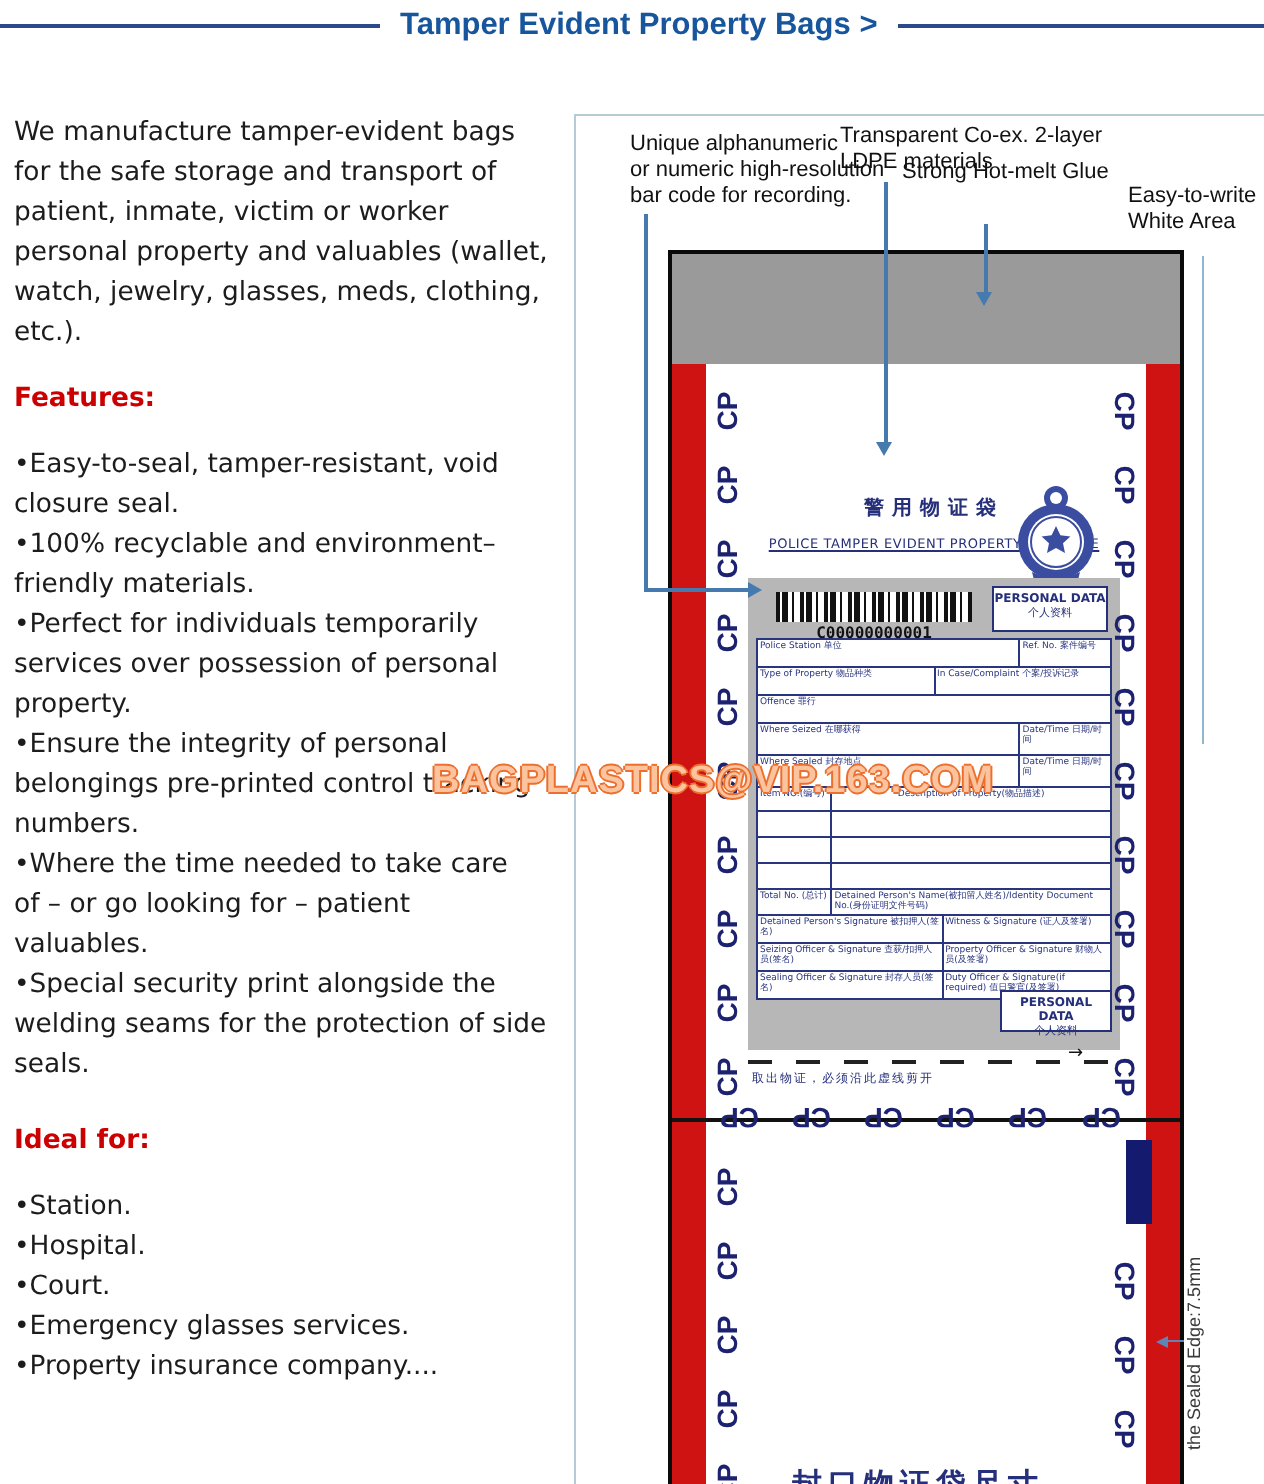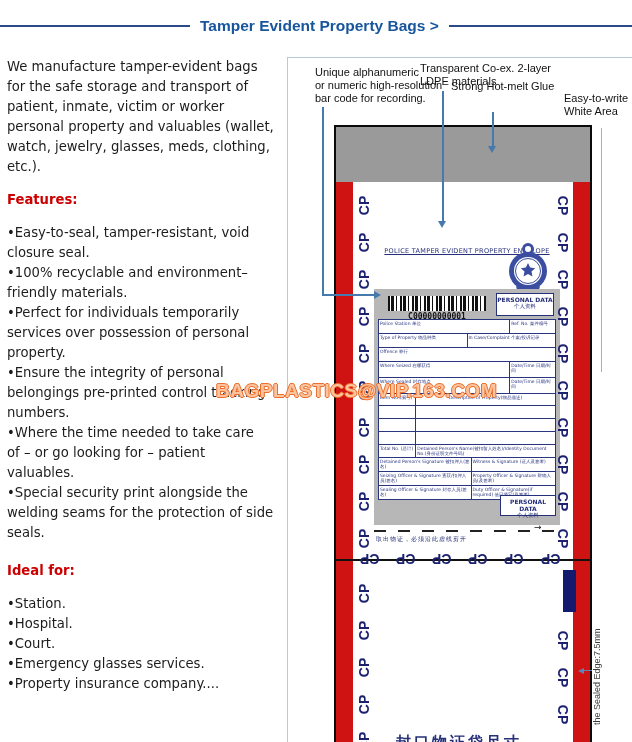--- a/index.html
+++ b/index.html
@@ -7,7 +7,7 @@
         font-family:"DejaVu Sans",sans-serif;}
 
   
-  .hdr{position:absolute;left:0;top:17px;right:0;display:flex;align-items:center;justify-content:center;}
+  .hdr{position:absolute;left:0;top:4px;right:0;display:flex;align-items:center;justify-content:center;}
   .hdr .rule{height:2px;background:#2b4a8b;}
   .rule-l{width:190px;}
   .rule-r{flex:1;}

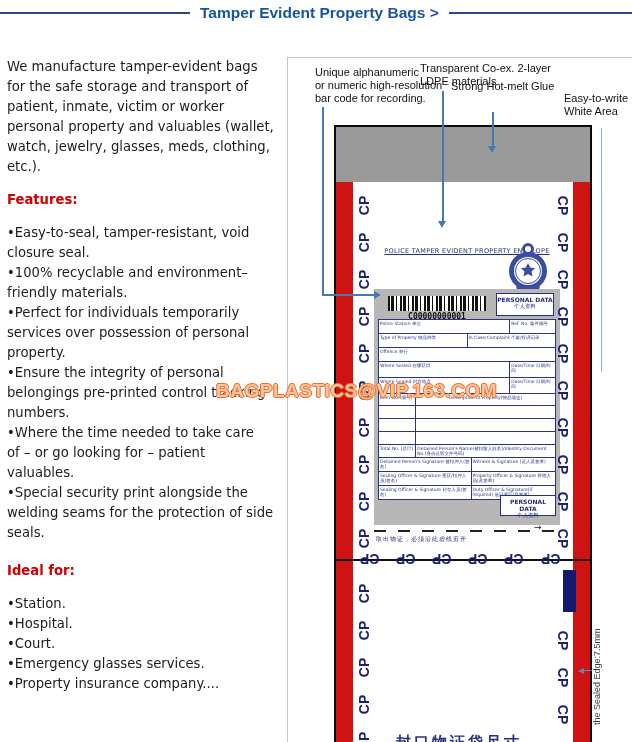--- a/index.html
+++ b/index.html
@@ -209,6 +209,7 @@
       </div>
 
     <div class="cnt">
+      <div class="cn">警用物证袋</div>
       <div class="en">POLICE TAMPER EVIDENT PROPERTY ENVELOPE</div>
     </div>
 

